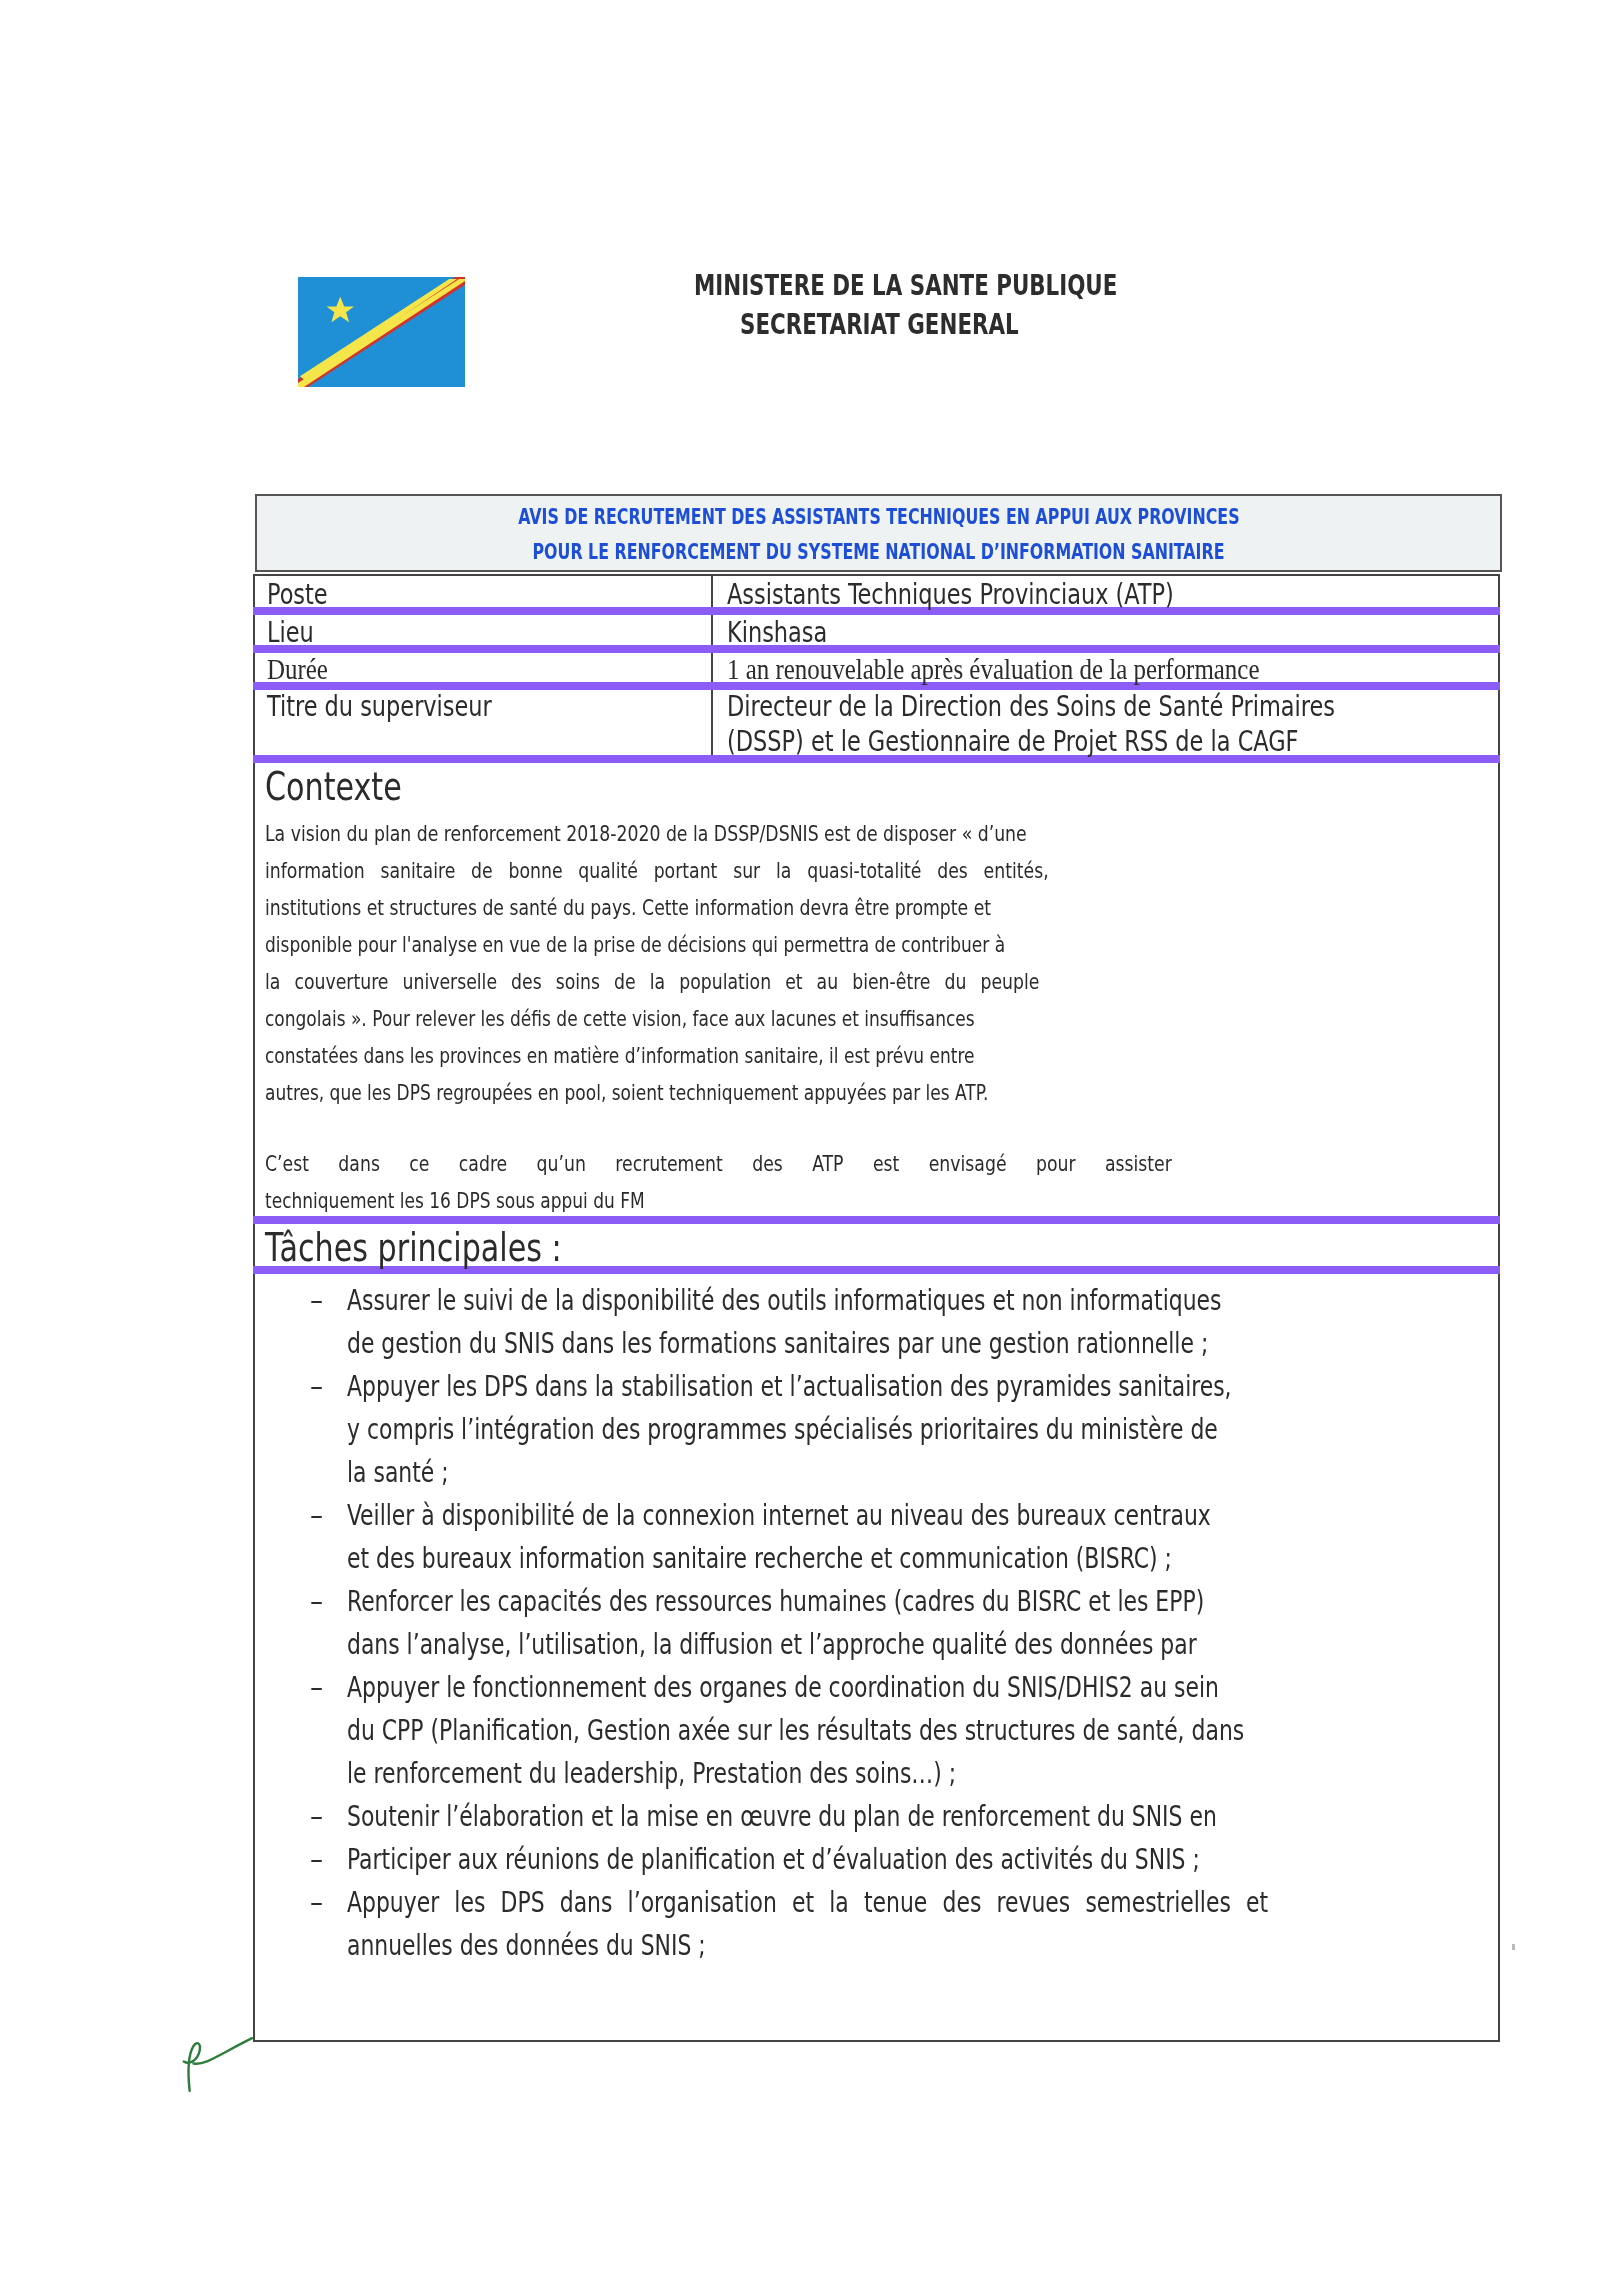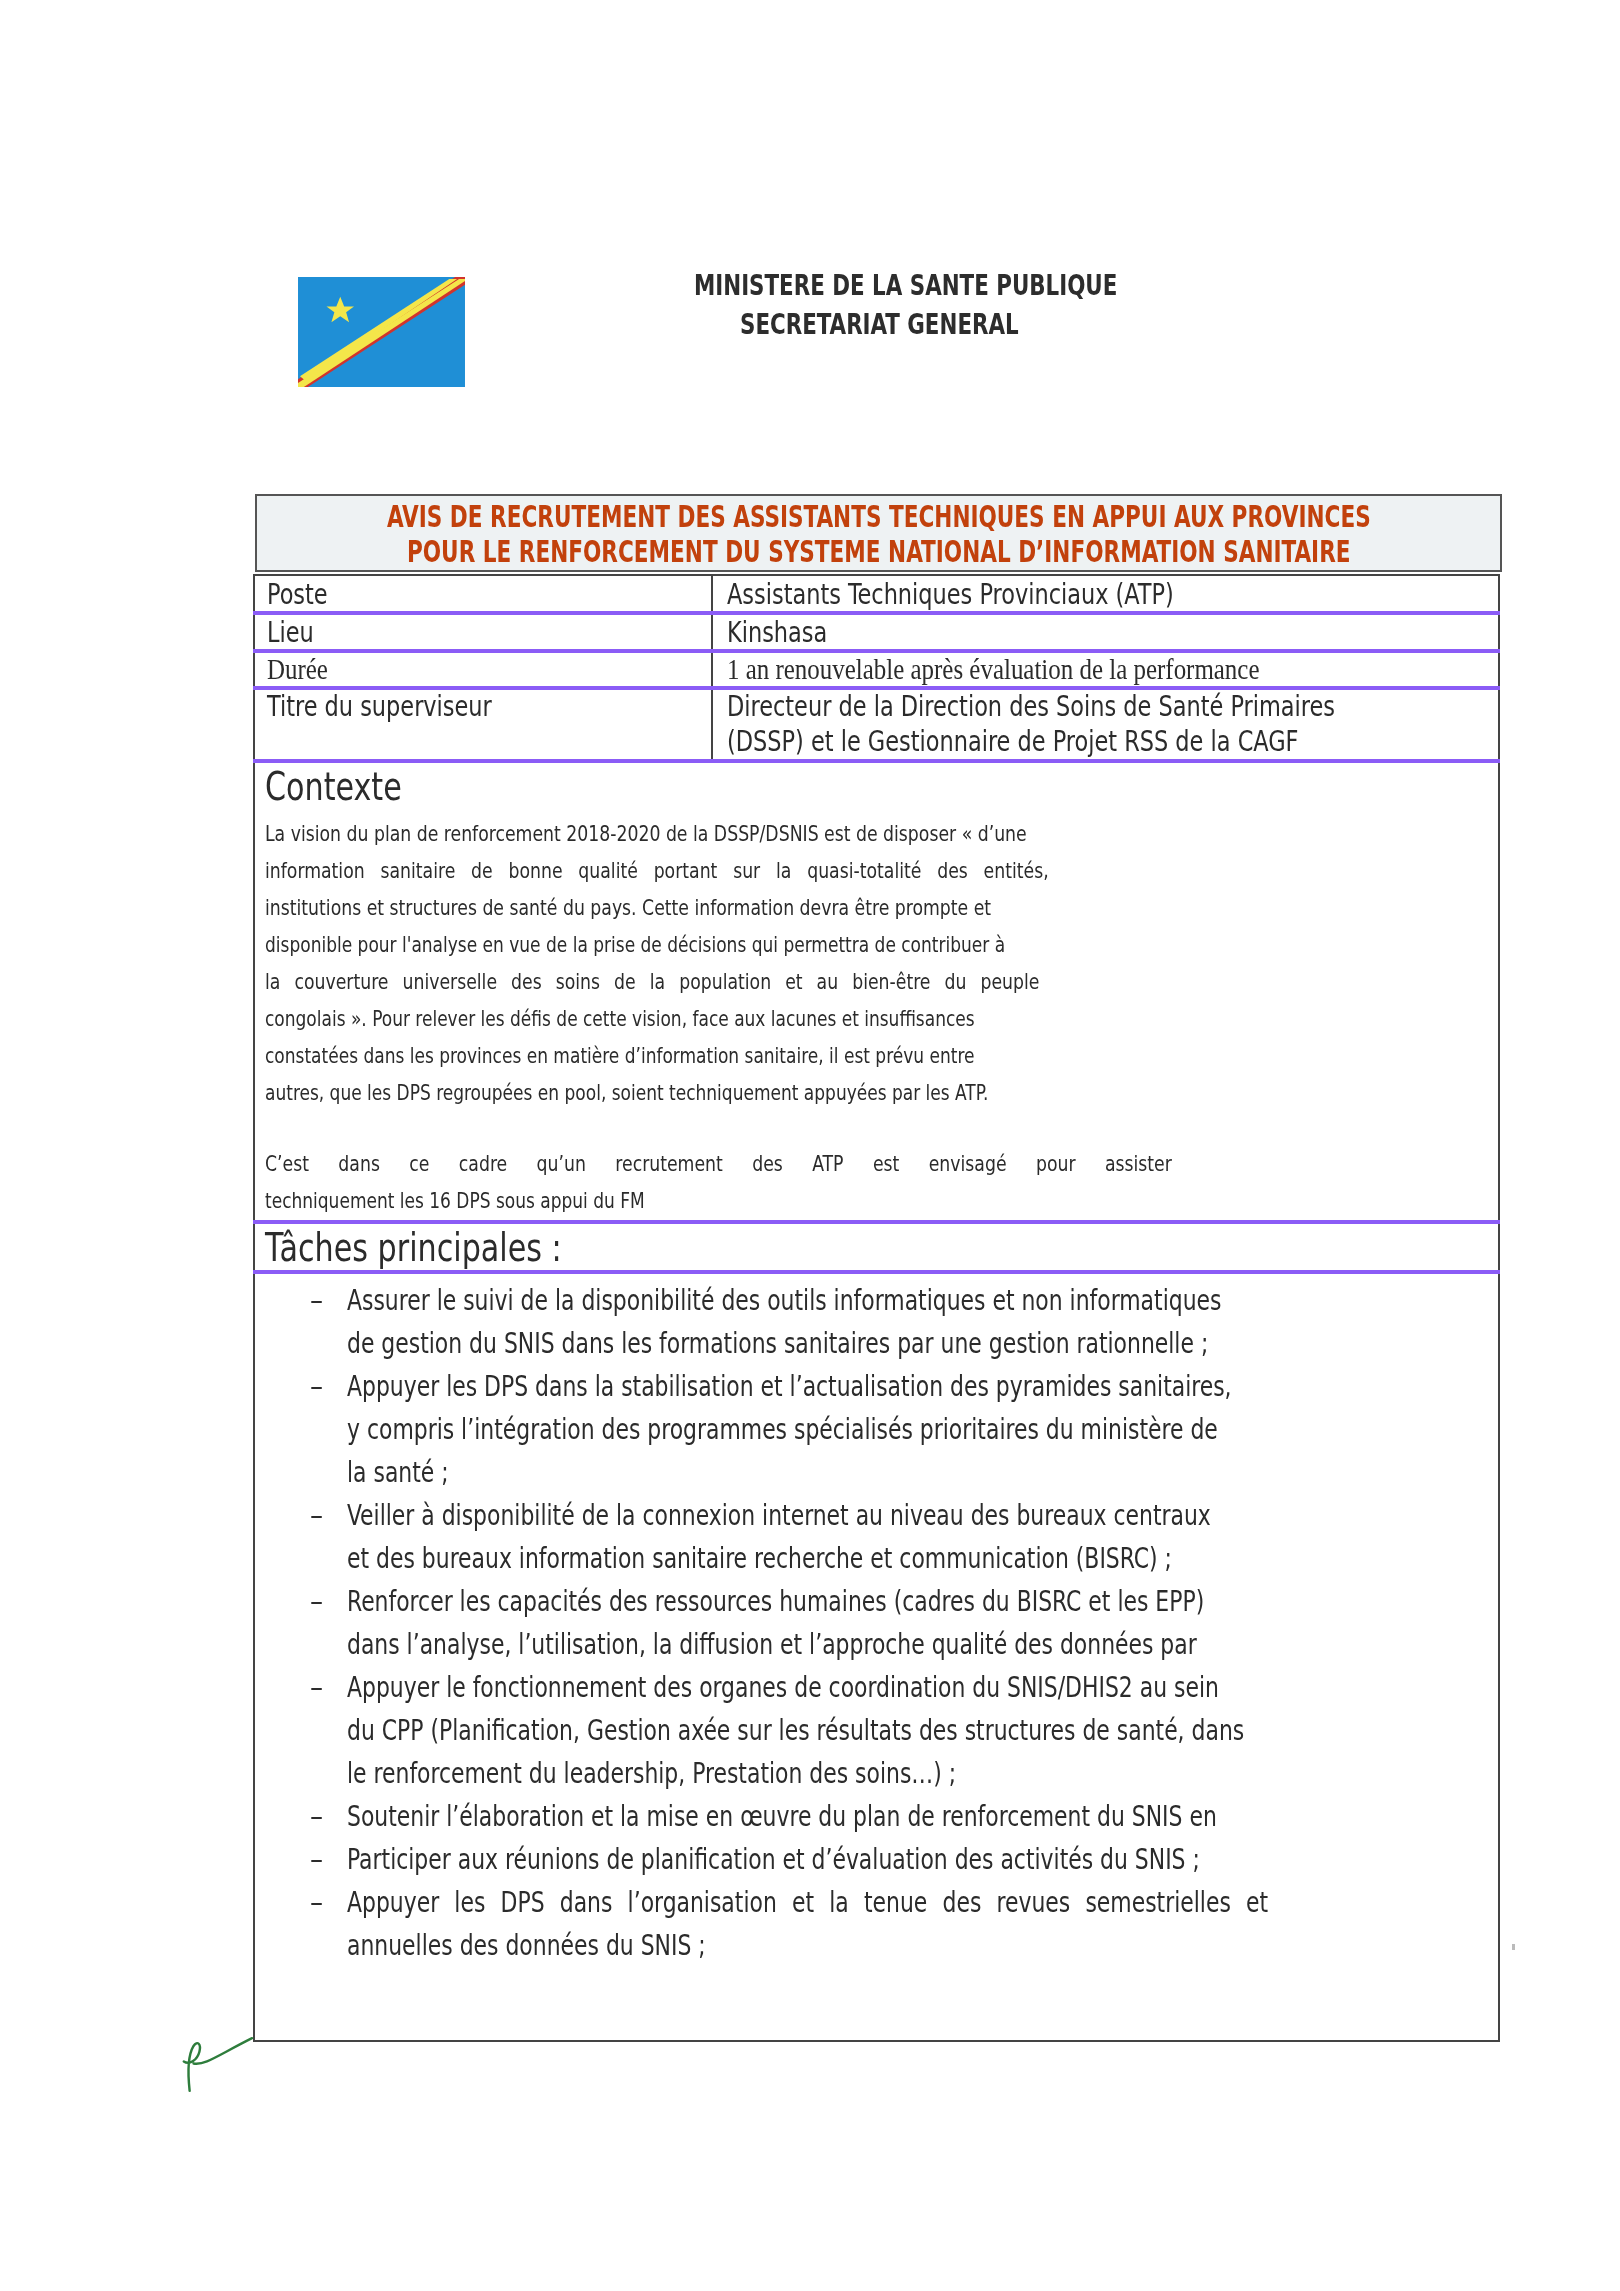--- a/index.html
+++ b/index.html
@@ -11,7 +11,7 @@
   .header-block .l2 { position: absolute; left: 54px; top: 39px; white-space: nowrap; transform: scaleX(0.82); transform-origin: left top; }
 
   .title-box { position: absolute; left: 255px; top: 494px; width: 1247px; height: 78px; border: 2px solid #555; background: #eef2f3; box-sizing: border-box; }
-  .title-box div { position: absolute; left: 0; width: 100%; text-align: center; font-weight: bold; font-size: 30px; line-height: 33px; color: #c2410c; white-space: nowrap; }
+  .title-box div { position: absolute; left: 0; width: 100%; text-align: center; font-weight: bold; font-size: 22px; line-height: 33px; color: #1d4ed8; white-space: nowrap; }
   .title-box .t1 { top: 3.9px; }
   .title-box .t2 { top: 39px; }
   .title-box span { display: inline-block; transform: scaleX(0.8); transform-origin: center top; }

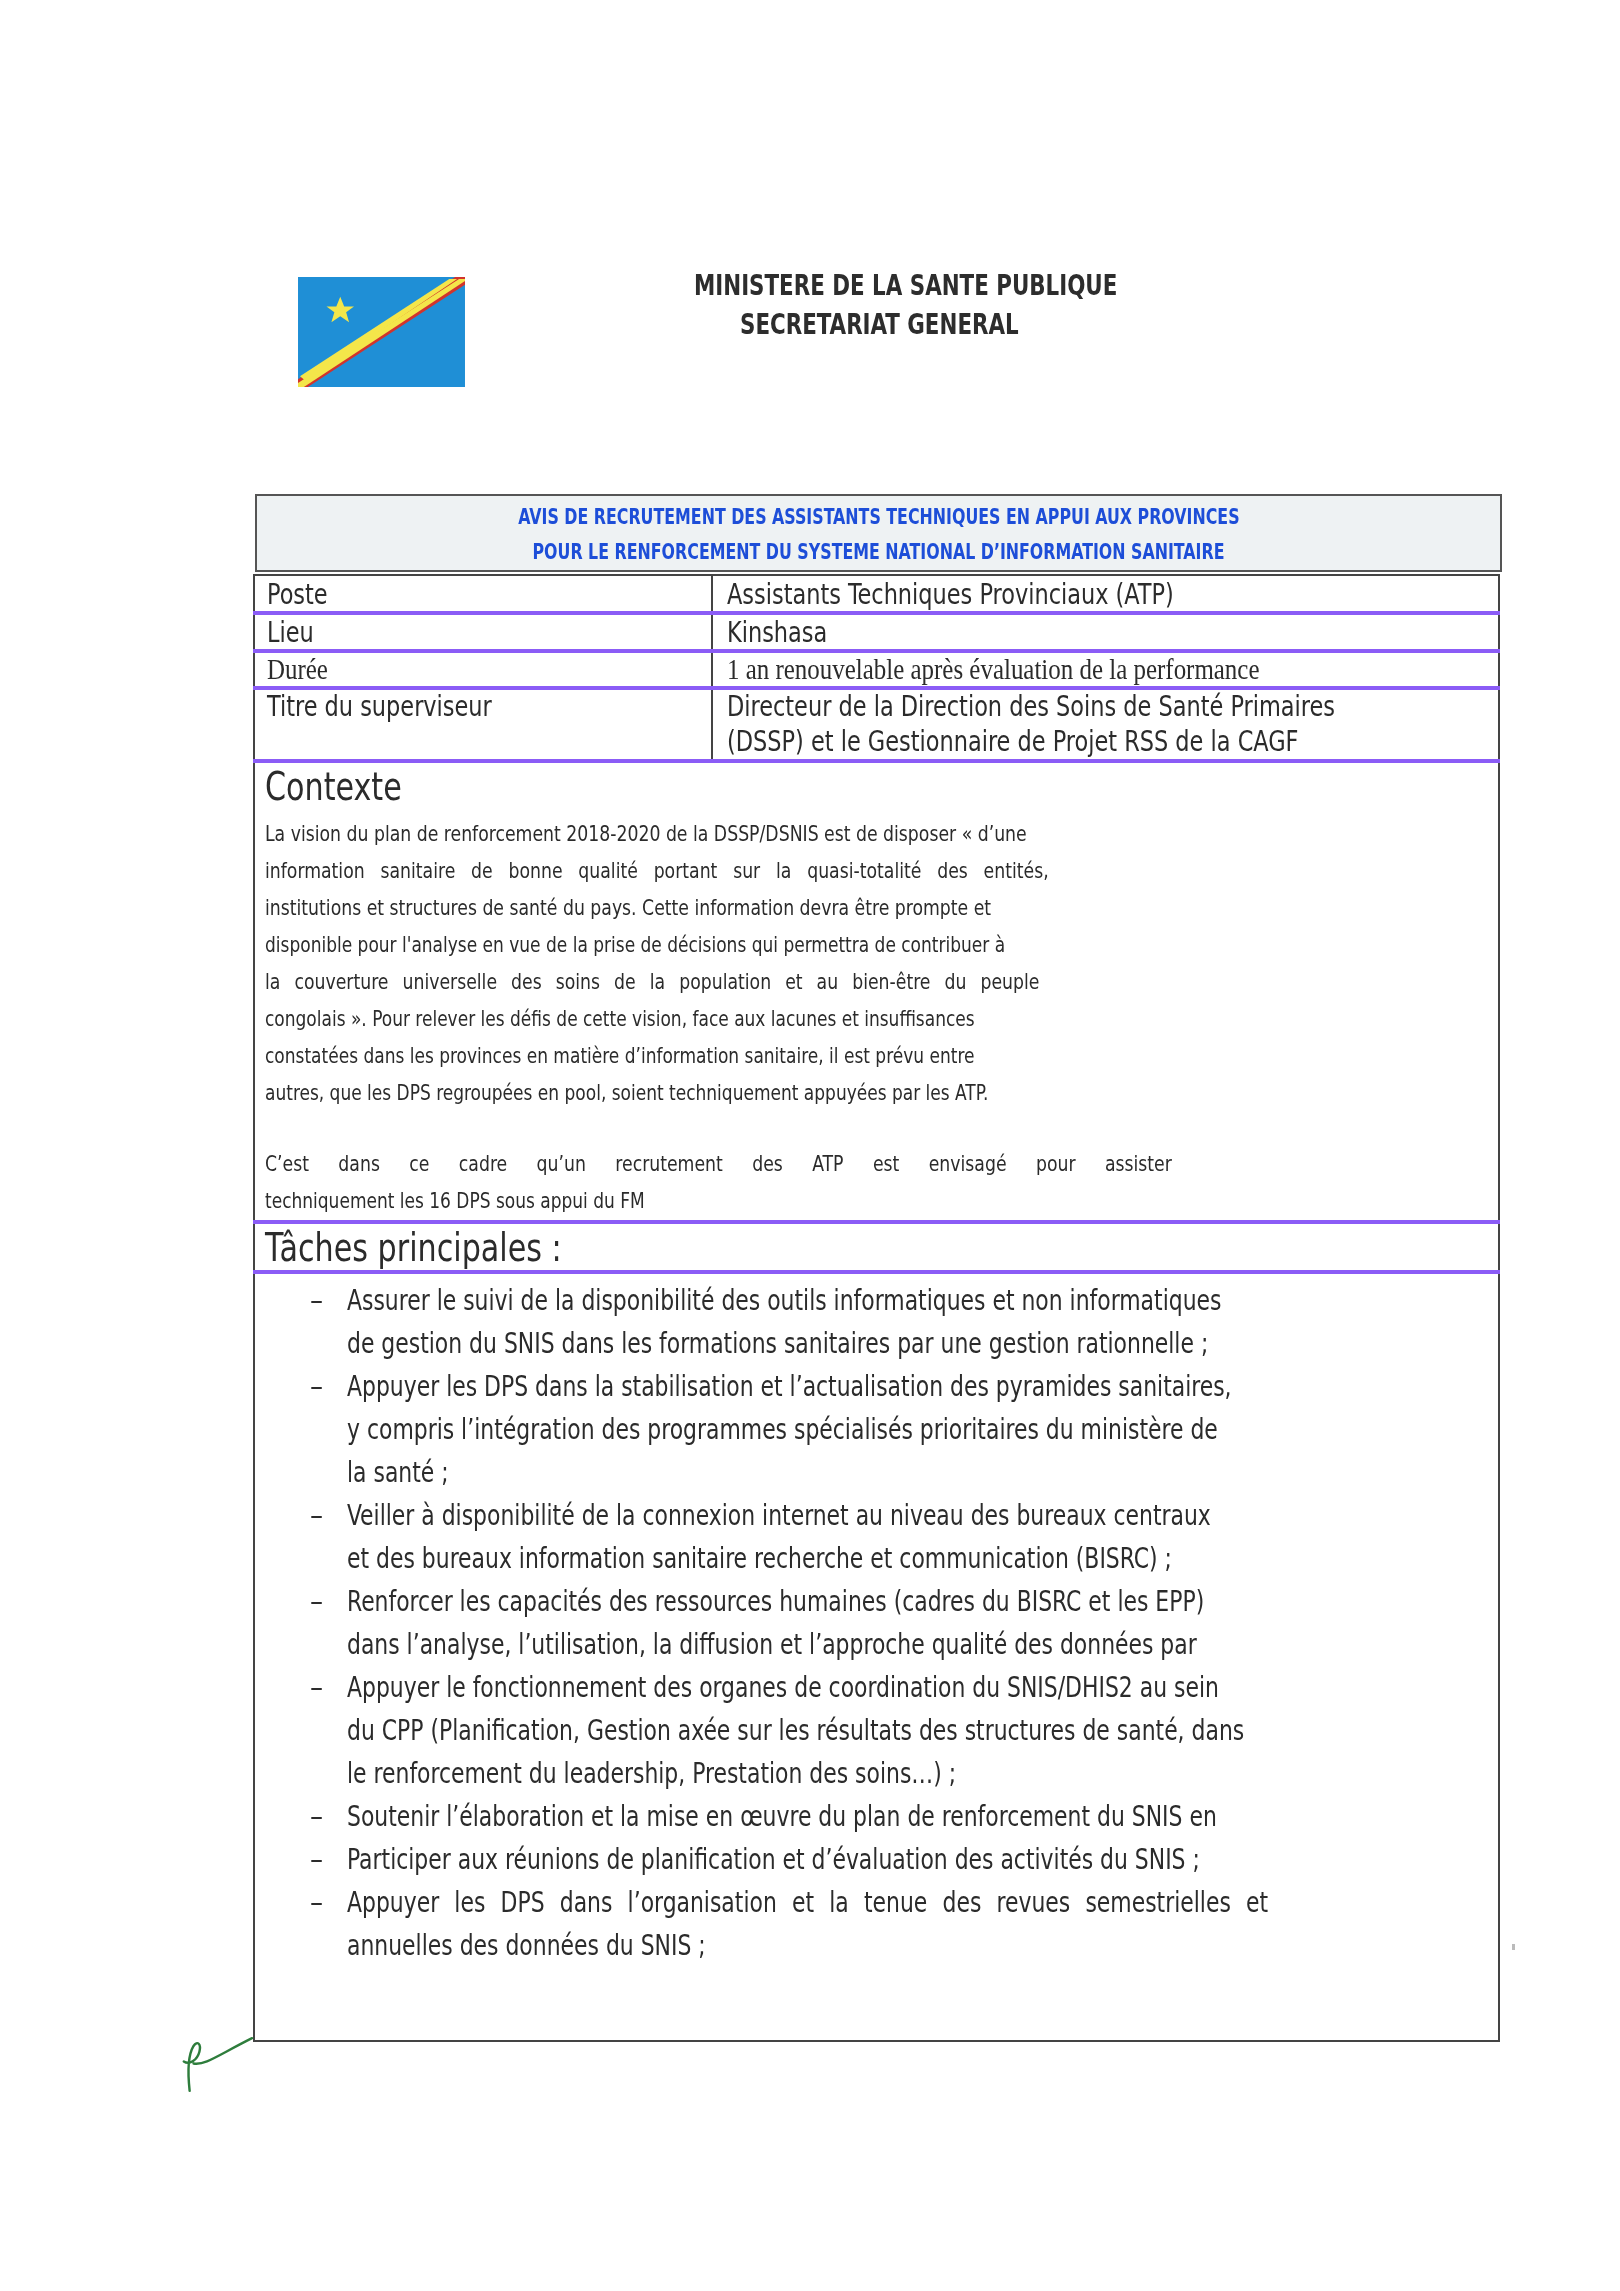--- a/index.html
+++ b/index.html
@@ -17,7 +17,7 @@
   .title-box span { display: inline-block; transform: scaleX(0.8); transform-origin: center top; }
 
   .frame { position: absolute; left: 253px; top: 574px; width: 1247px; height: 1468px; border: 2px solid #444; box-sizing: border-box; }
-  .row { position: absolute; left: 253px; width: 1247px; border-bottom: 4px solid #8b5cf6; box-sizing: border-box; }
+  .row { position: absolute; left: 253px; width: 1247px; border-bottom: 8px solid #8b5cf6; box-sizing: border-box; }
   .cell-l { position: absolute; left: 13.7px; font-size: 29px; line-height: 37px; white-space: nowrap; }
   .cell-r { position: absolute; left: 474px; font-size: 29px; line-height: 37px; white-space: nowrap; }
   .vdiv { position: absolute; left: 711px; top: 576px; width: 2px; height: 185px; background: #444; }

